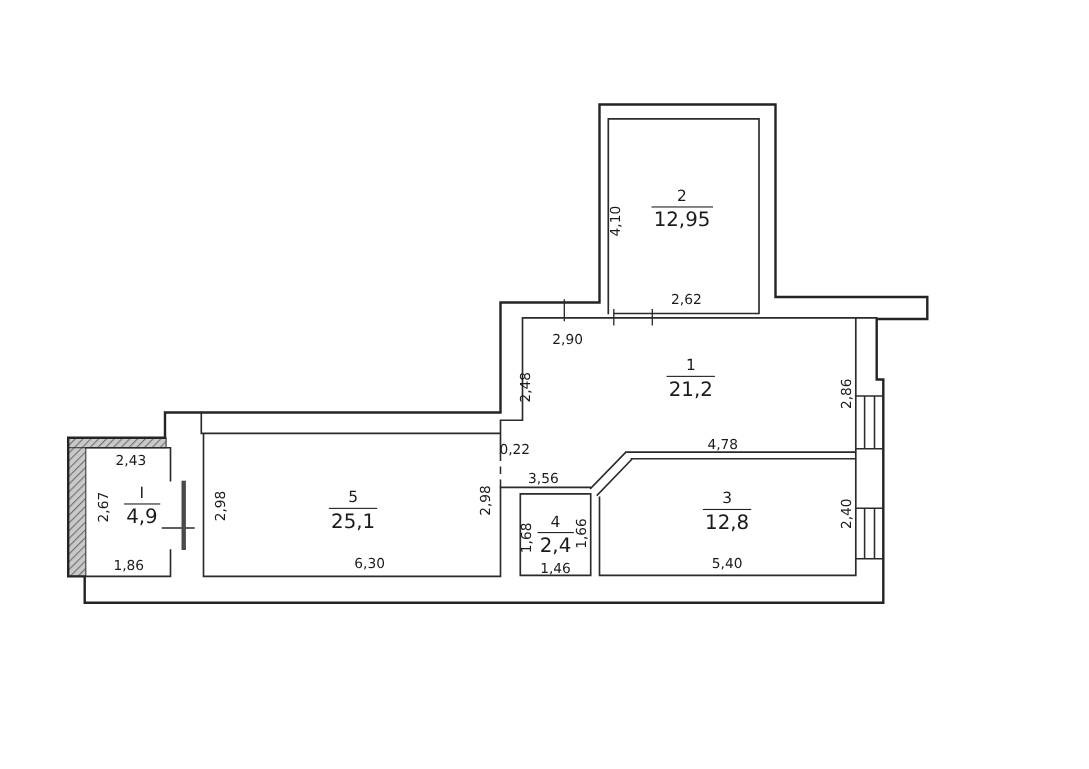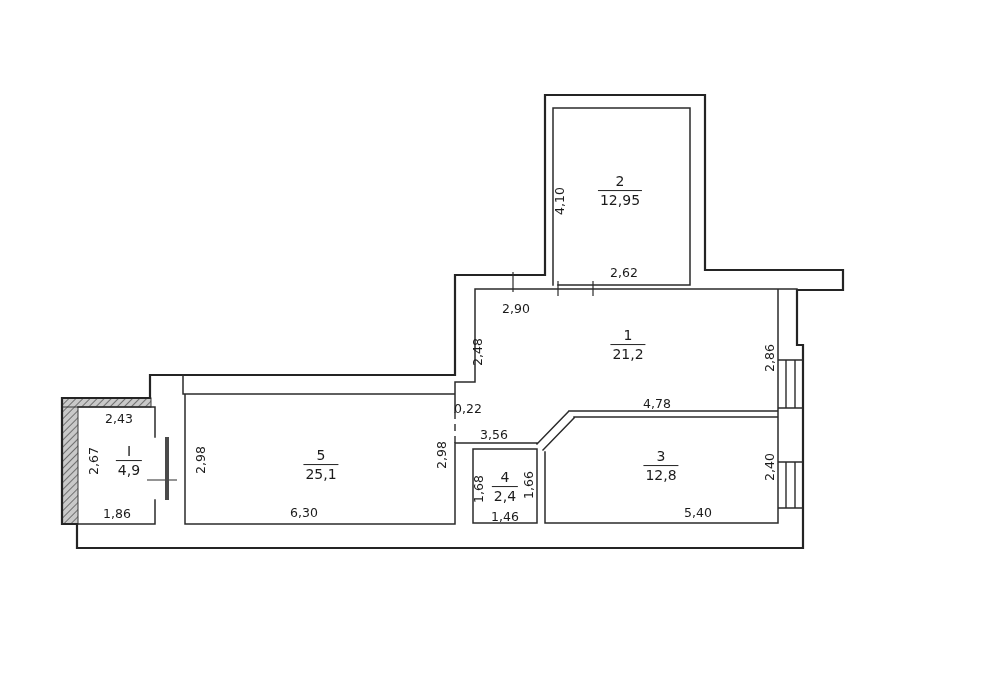--- a/index.html
+++ b/index.html
@@ -37,7 +37,7 @@
     align-self:stretch;
   }
   .room-area{
-    font-size:14px;
+    font-size:18px;
     line-height:1.2;
     padding:1px 2px 0 2px;
   }

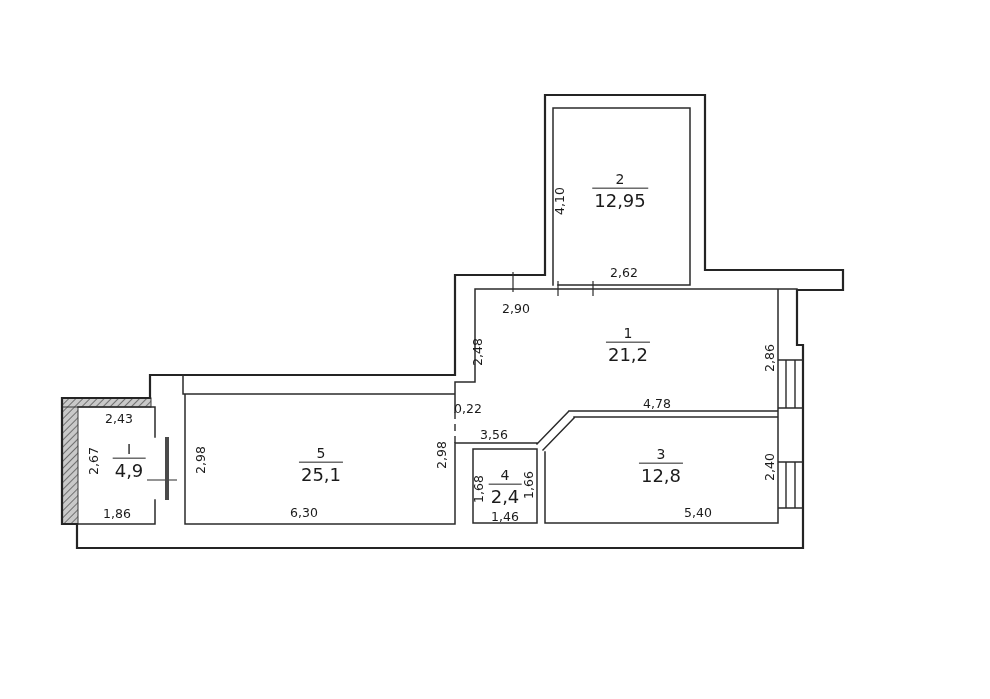--- a/index.html
+++ b/index.html
@@ -126,7 +126,7 @@
 
   <div class="lbl v" style="left:201px;top:460px">2,98</div>
   <div class="lbl v" style="left:442px;top:455px">2,98</div>
-  <div class="lbl" style="left:304px;top:513px">6,30</div>
+  <div class="lbl" style="left:336px;top:513px">6,30</div>
 
   <div class="lbl" style="left:119px;top:419px">2,43</div>
   <div class="lbl v" style="left:94px;top:461px">2,67</div>

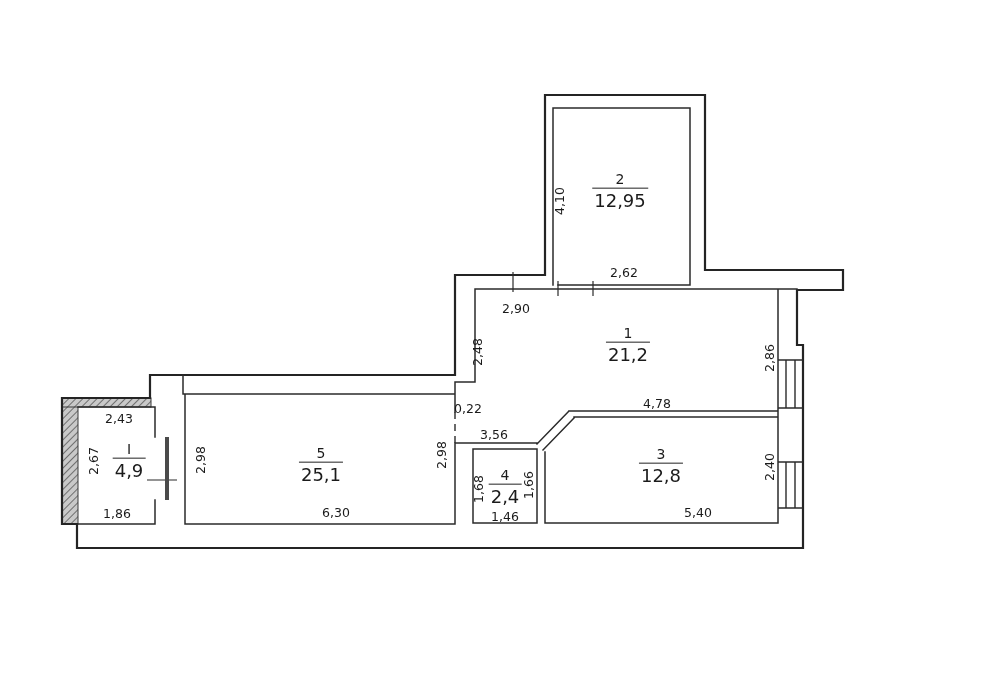--- a/index.html
+++ b/index.html
@@ -138,7 +138,7 @@
   <div class="lbl" style="left:505px;top:517px">1,46</div>
 
   <div class="lbl v" style="left:770px;top:467px">2,40</div>
-  <div class="lbl" style="left:698px;top:513px">5,40</div>
+  <div class="lbl" style="left:661px;top:513px">5,40</div>
 
 </div>
 

